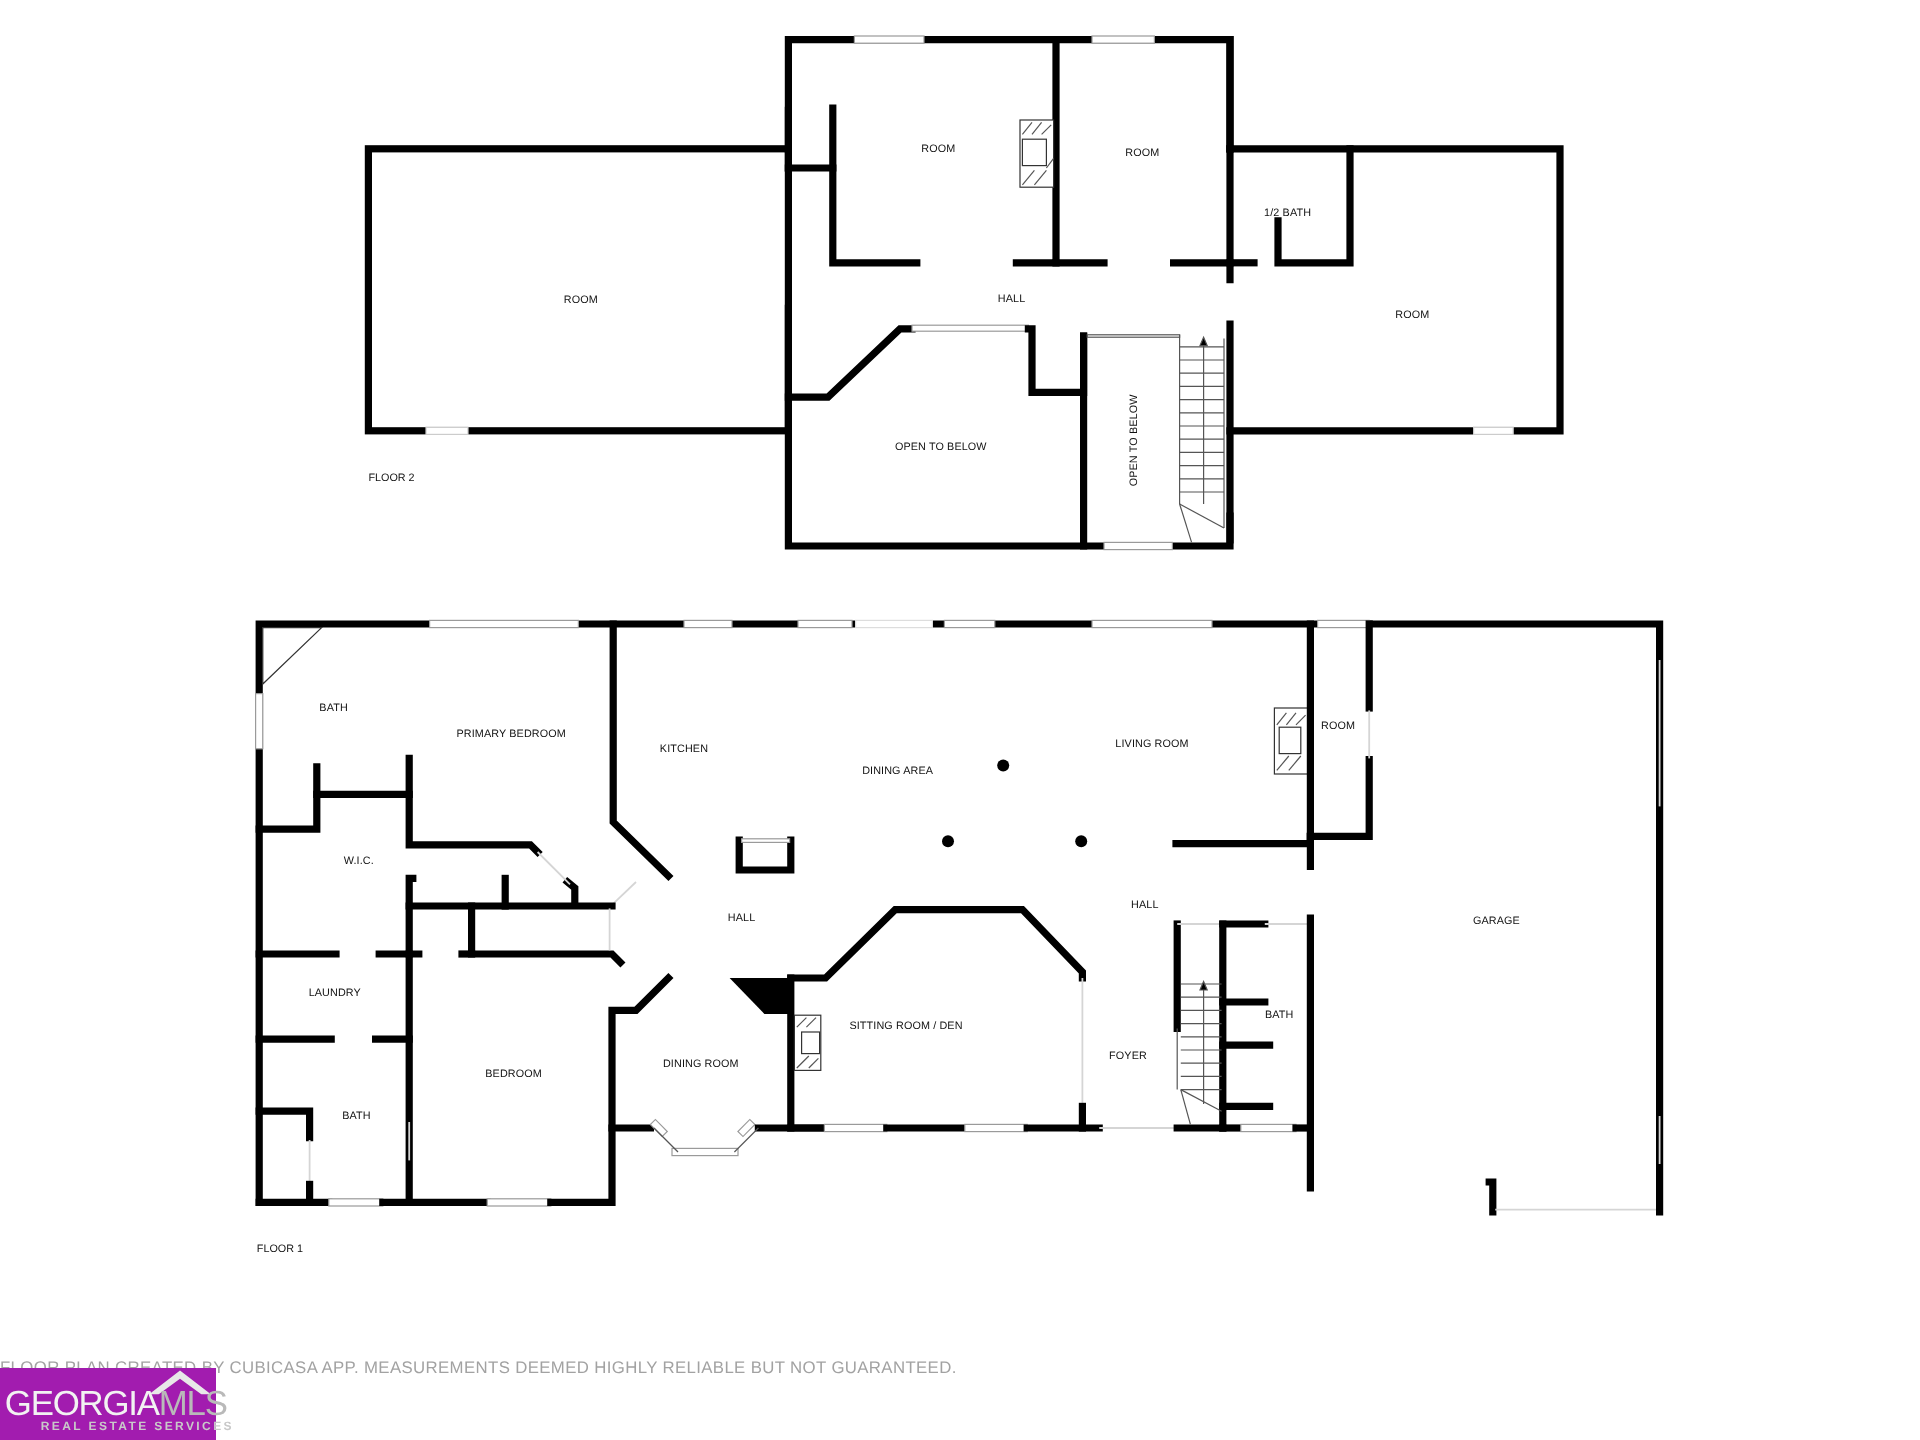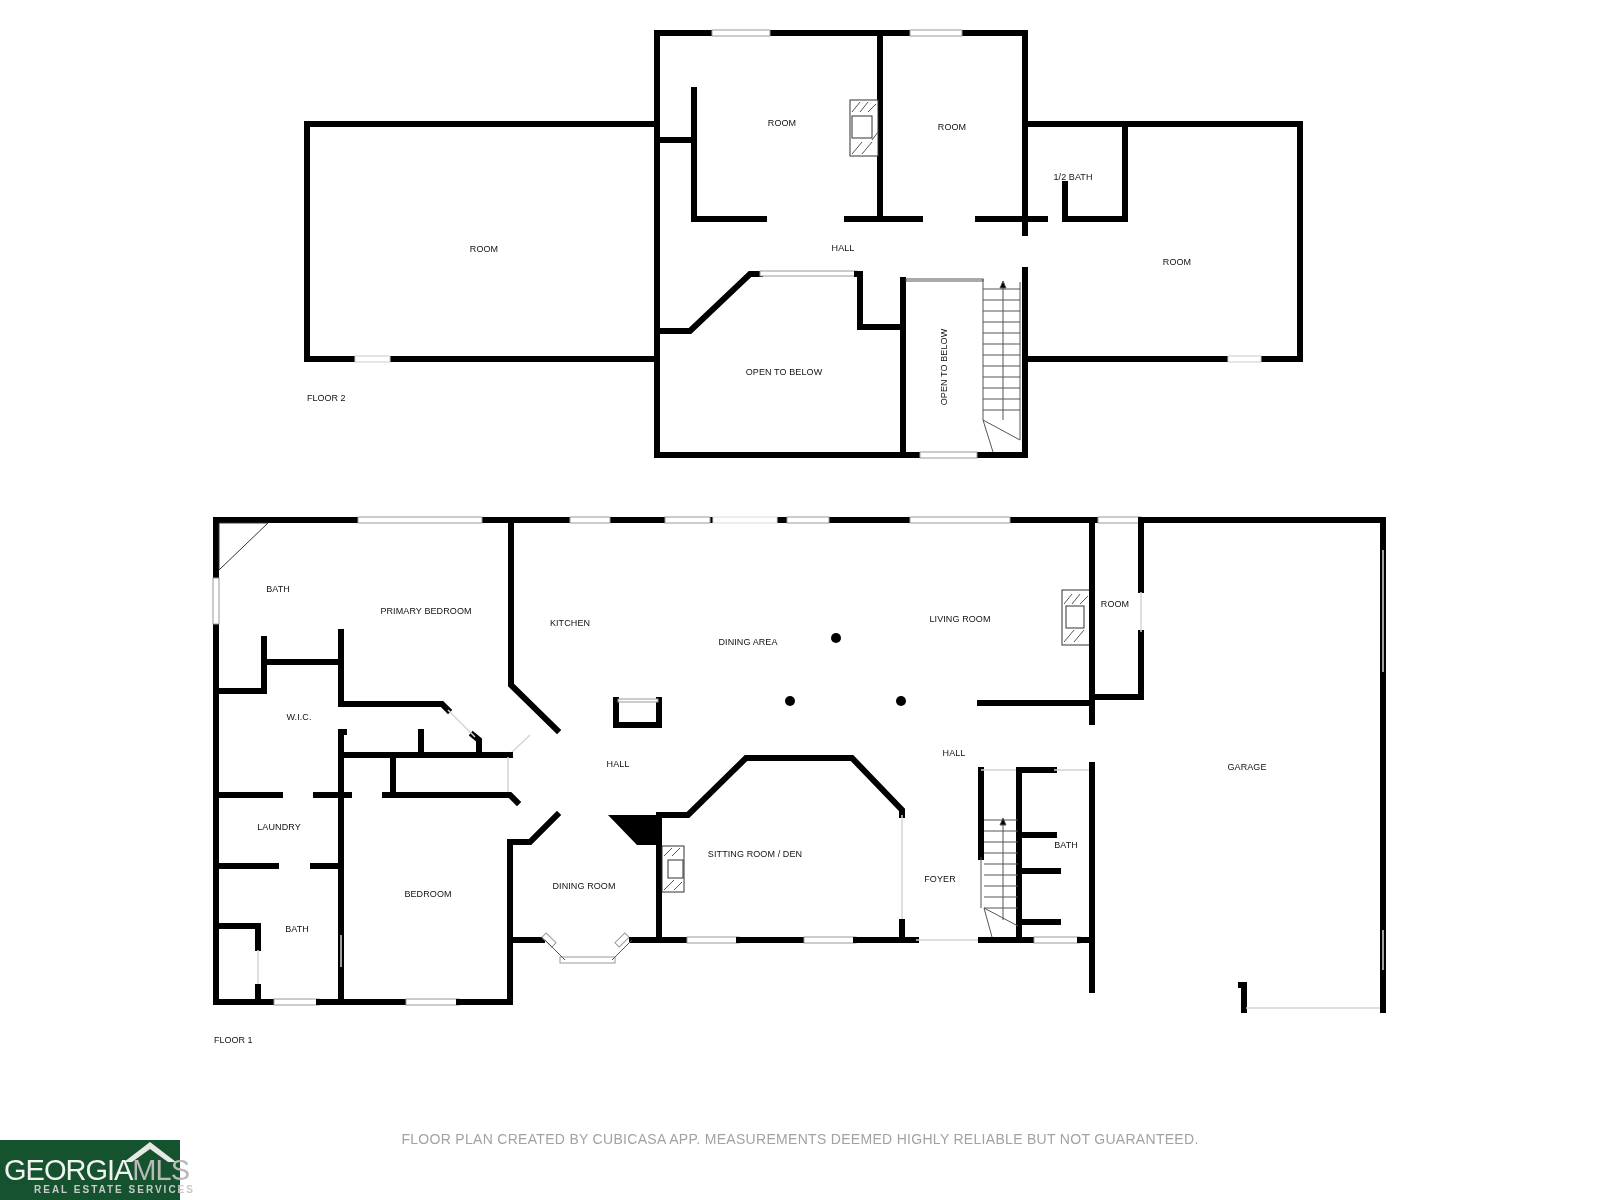--- a/index.html
+++ b/index.html
@@ -12,7 +12,7 @@
   .hatch { stroke:#333; stroke-width:1; fill:#fff; }
   .lbl { font-family:"Liberation Sans", sans-serif; font-size:9px; fill:#111; text-anchor:middle; dominant-baseline:middle; letter-spacing:0.1px; }
   .flbl { font-family:"Liberation Sans", sans-serif; font-size:9px; fill:#111; }
-  .footer { position:absolute; left:0; width:1600px; top:1131px; text-align:center; font-size:14px; color:#a2a2a2; letter-spacing:0.3px; }
+  .footer { position:absolute; left:0; width:1600px; top:1131px; text-align:left; font-size:14px; color:#a2a2a2; letter-spacing:0.3px; }
   .logo { position:absolute; left:0; top:1140px; width:180px; height:60px; background:#14532d; }
   .logo .main { position:absolute; left:4px; top:14px; font-size:29px; color:#f2f2f2; letter-spacing:-1px; white-space:nowrap; }
   .logo .main .mls { color:#b9b9b9; }

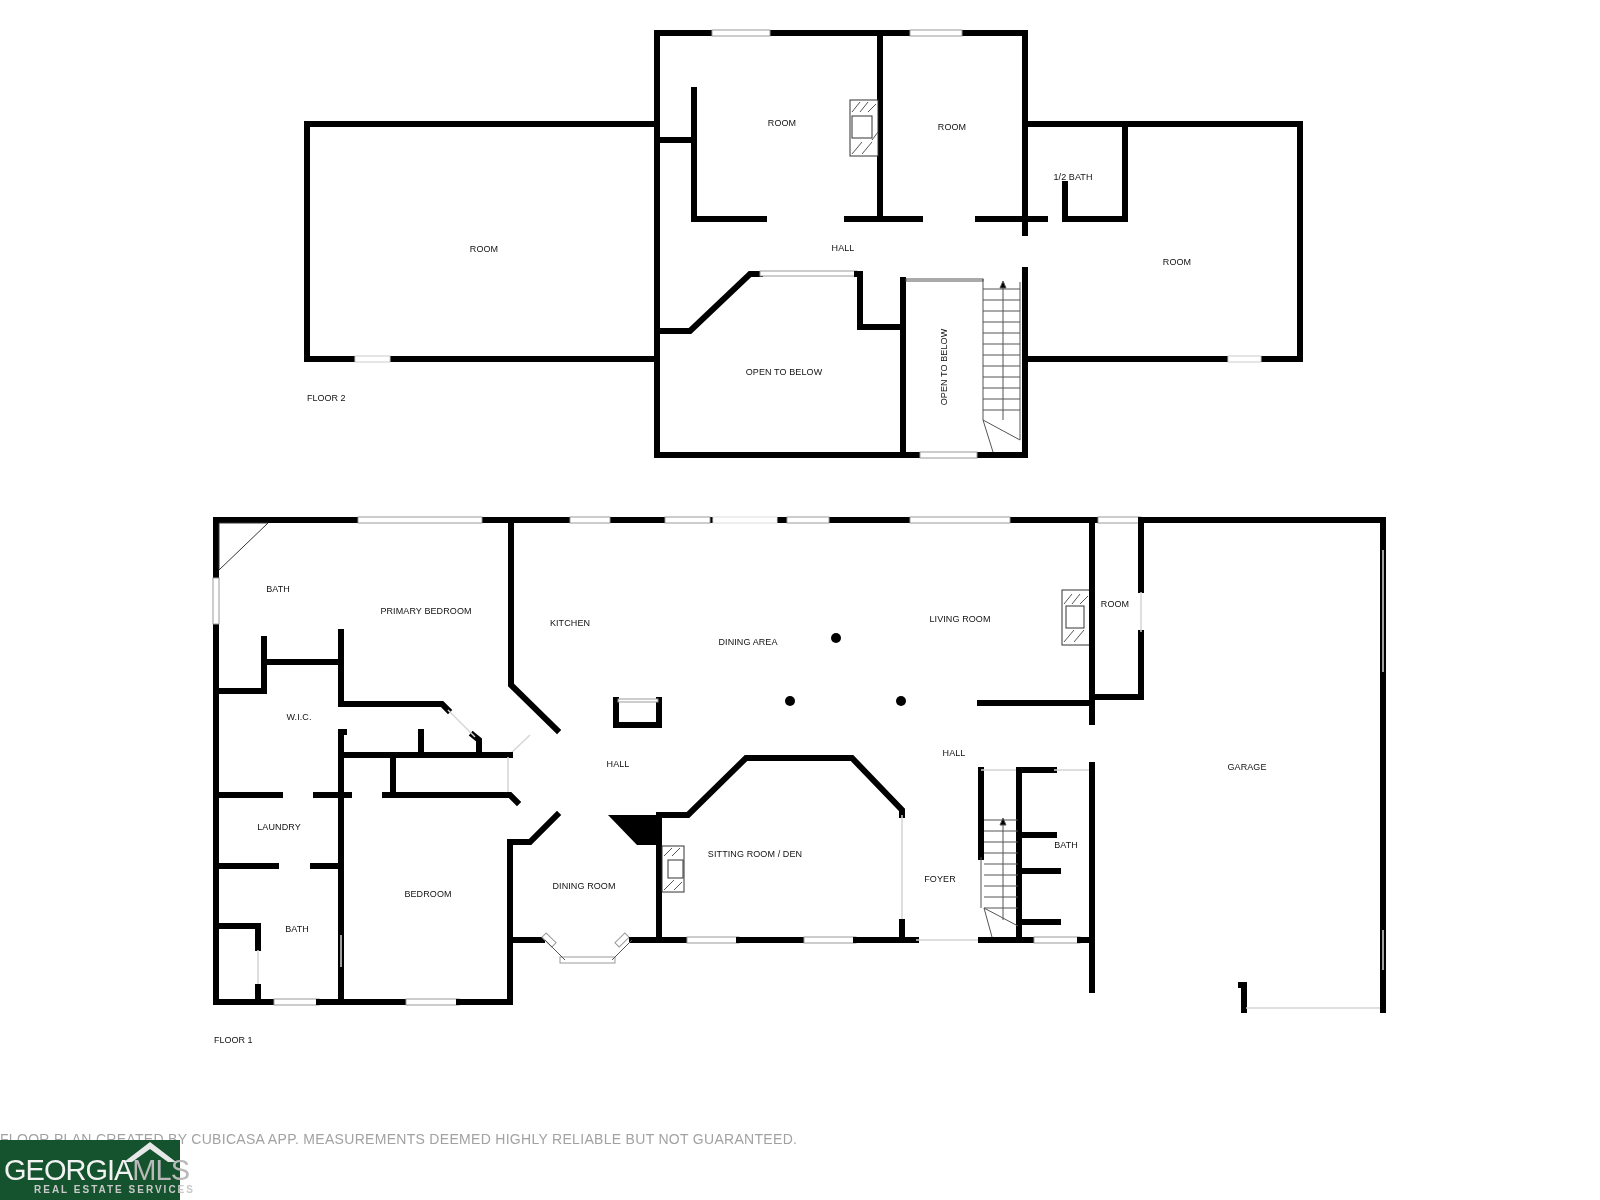--- a/index.html
+++ b/index.html
@@ -13,7 +13,7 @@
   .lbl { font-family:"Liberation Sans", sans-serif; font-size:9px; fill:#111; text-anchor:middle; dominant-baseline:middle; letter-spacing:0.1px; }
   .flbl { font-family:"Liberation Sans", sans-serif; font-size:9px; fill:#111; }
   .footer { position:absolute; left:0; width:1600px; top:1131px; text-align:left; font-size:14px; color:#a2a2a2; letter-spacing:0.3px; }
-  .logo { position:absolute; left:0; top:1140px; width:180px; height:60px; background:#14532d; }
+  .logo { position:absolute; left:0; top:1140px; width:180px; height:60px; background:#a21caf; }
   .logo .main { position:absolute; left:4px; top:14px; font-size:29px; color:#f2f2f2; letter-spacing:-1px; white-space:nowrap; }
   .logo .main .mls { color:#b9b9b9; }
   .logo .sub { position:absolute; left:22px; top:44px; font-size:10px; color:#c9c9c9; font-weight:bold; letter-spacing:2px; white-space:nowrap;margin-left:12px; }

